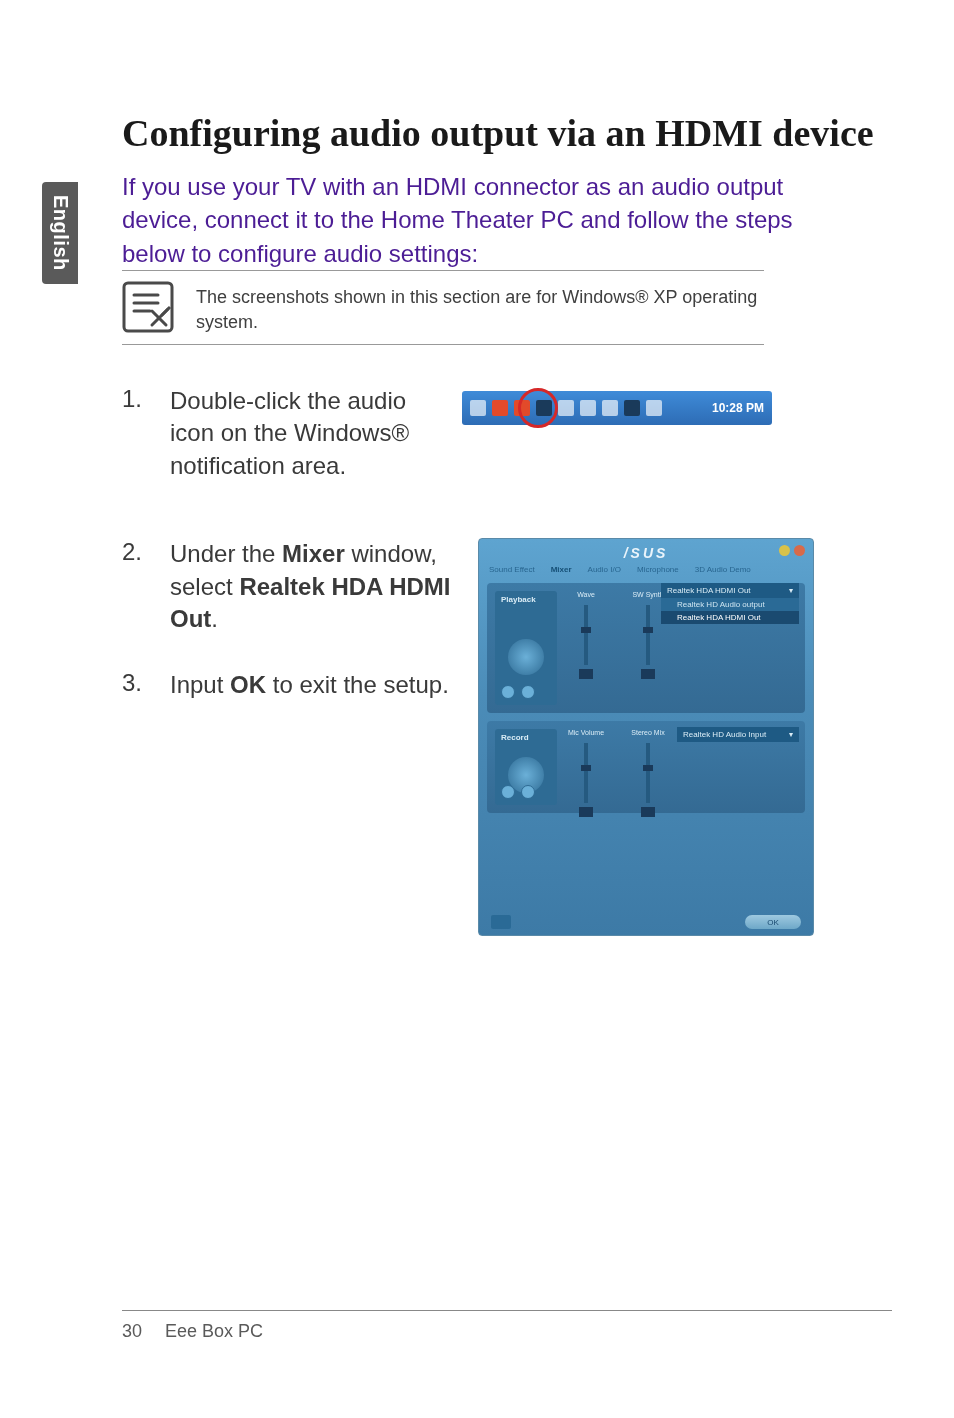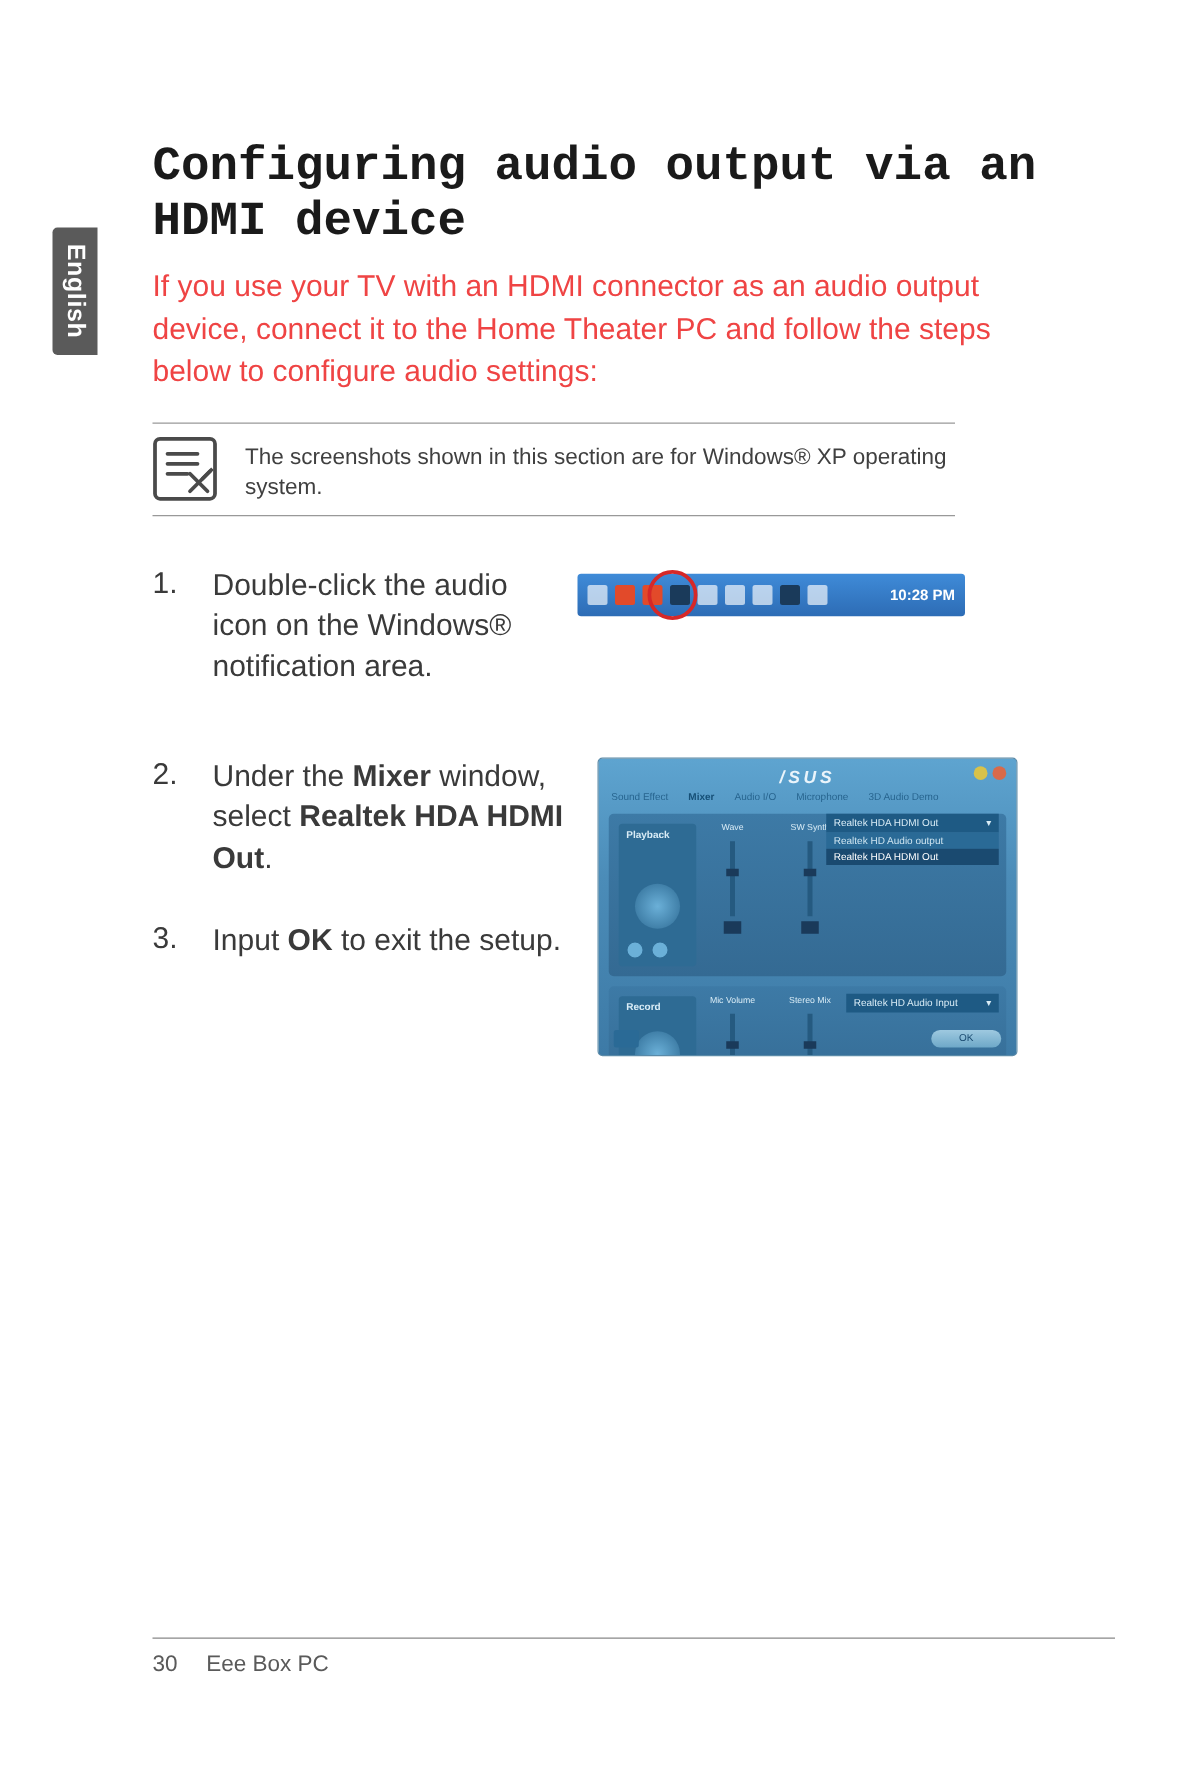--- a/index.html
+++ b/index.html
@@ -35,7 +35,7 @@
   }
 
   h1 {
-    font-family: Liberation Mono, monospace;
+    font-family: Liberation Serif, serif;
     font-weight: 900;
     font-size: 38px;
     line-height: 1.15;

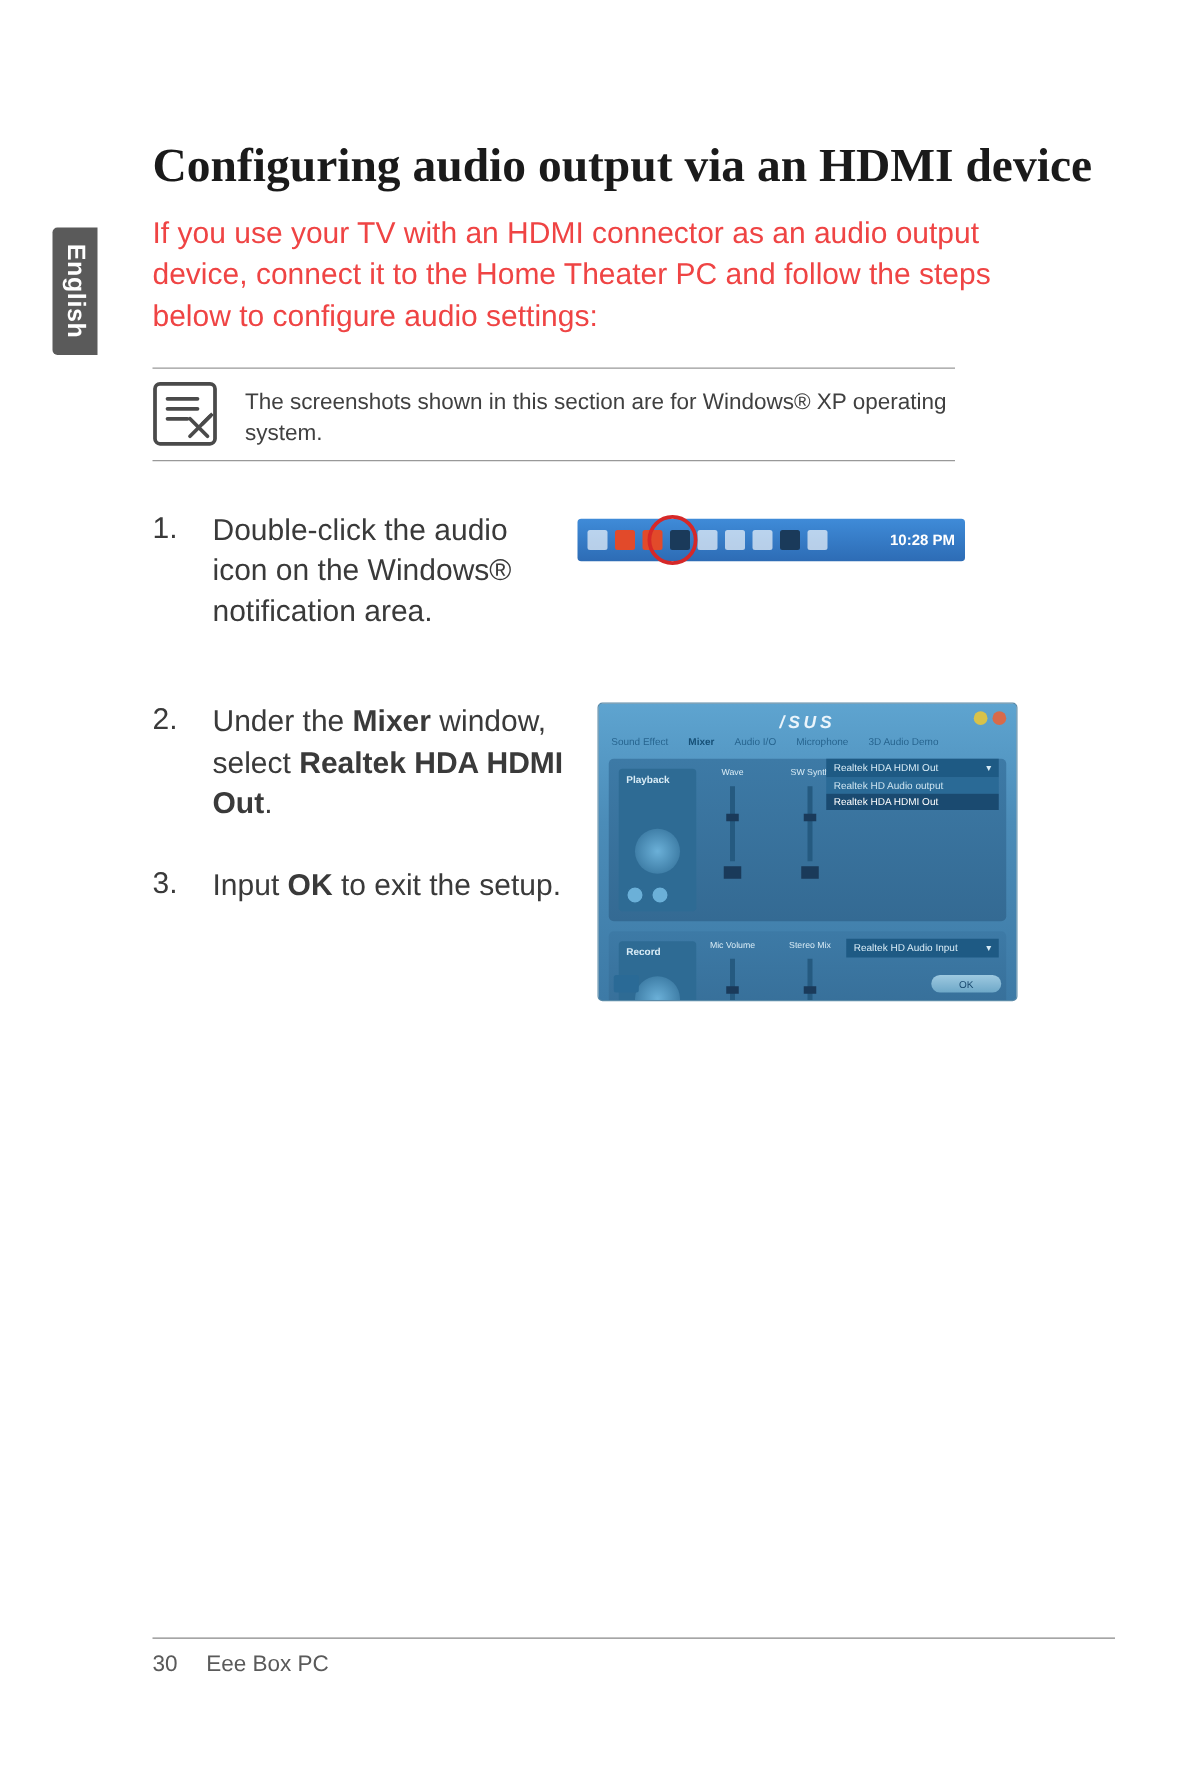--- a/index.html
+++ b/index.html
@@ -46,8 +46,7 @@
   .intro {
     font-size: 24px;
     line-height: 1.4;
-    color: #ef4444;
-    margin-bottom: 24px;
+    color: #4c1d95;
     max-width: 680px;
   }
 

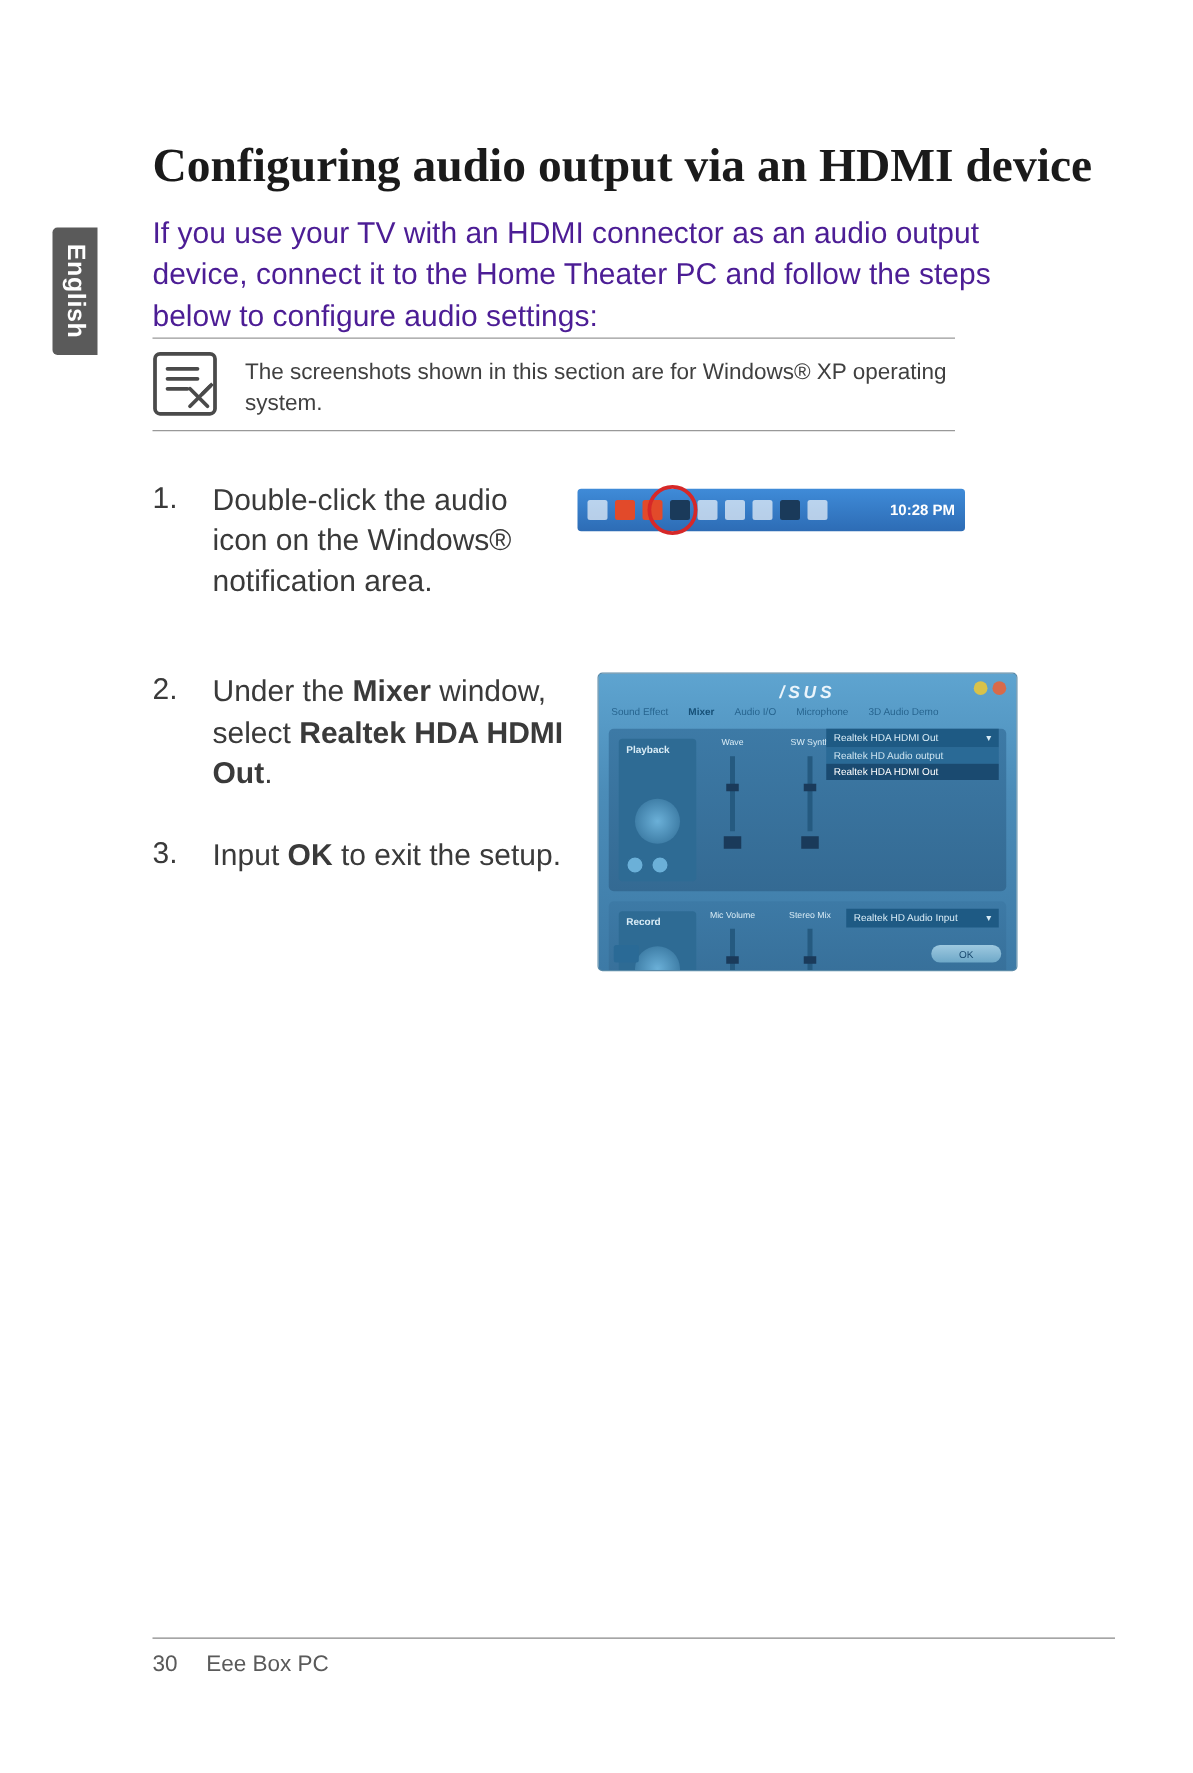--- a/index.html
+++ b/index.html
@@ -134,7 +134,7 @@
 
   .mixer-shot {
     width: 336px;
-    height: 239px;
+    height: 398px;
     background: linear-gradient(#5ea4d0, #4b8cb8 40%, #3d7aa6);
     border: 1px solid #5a8aa8;
     border-radius: 4px;

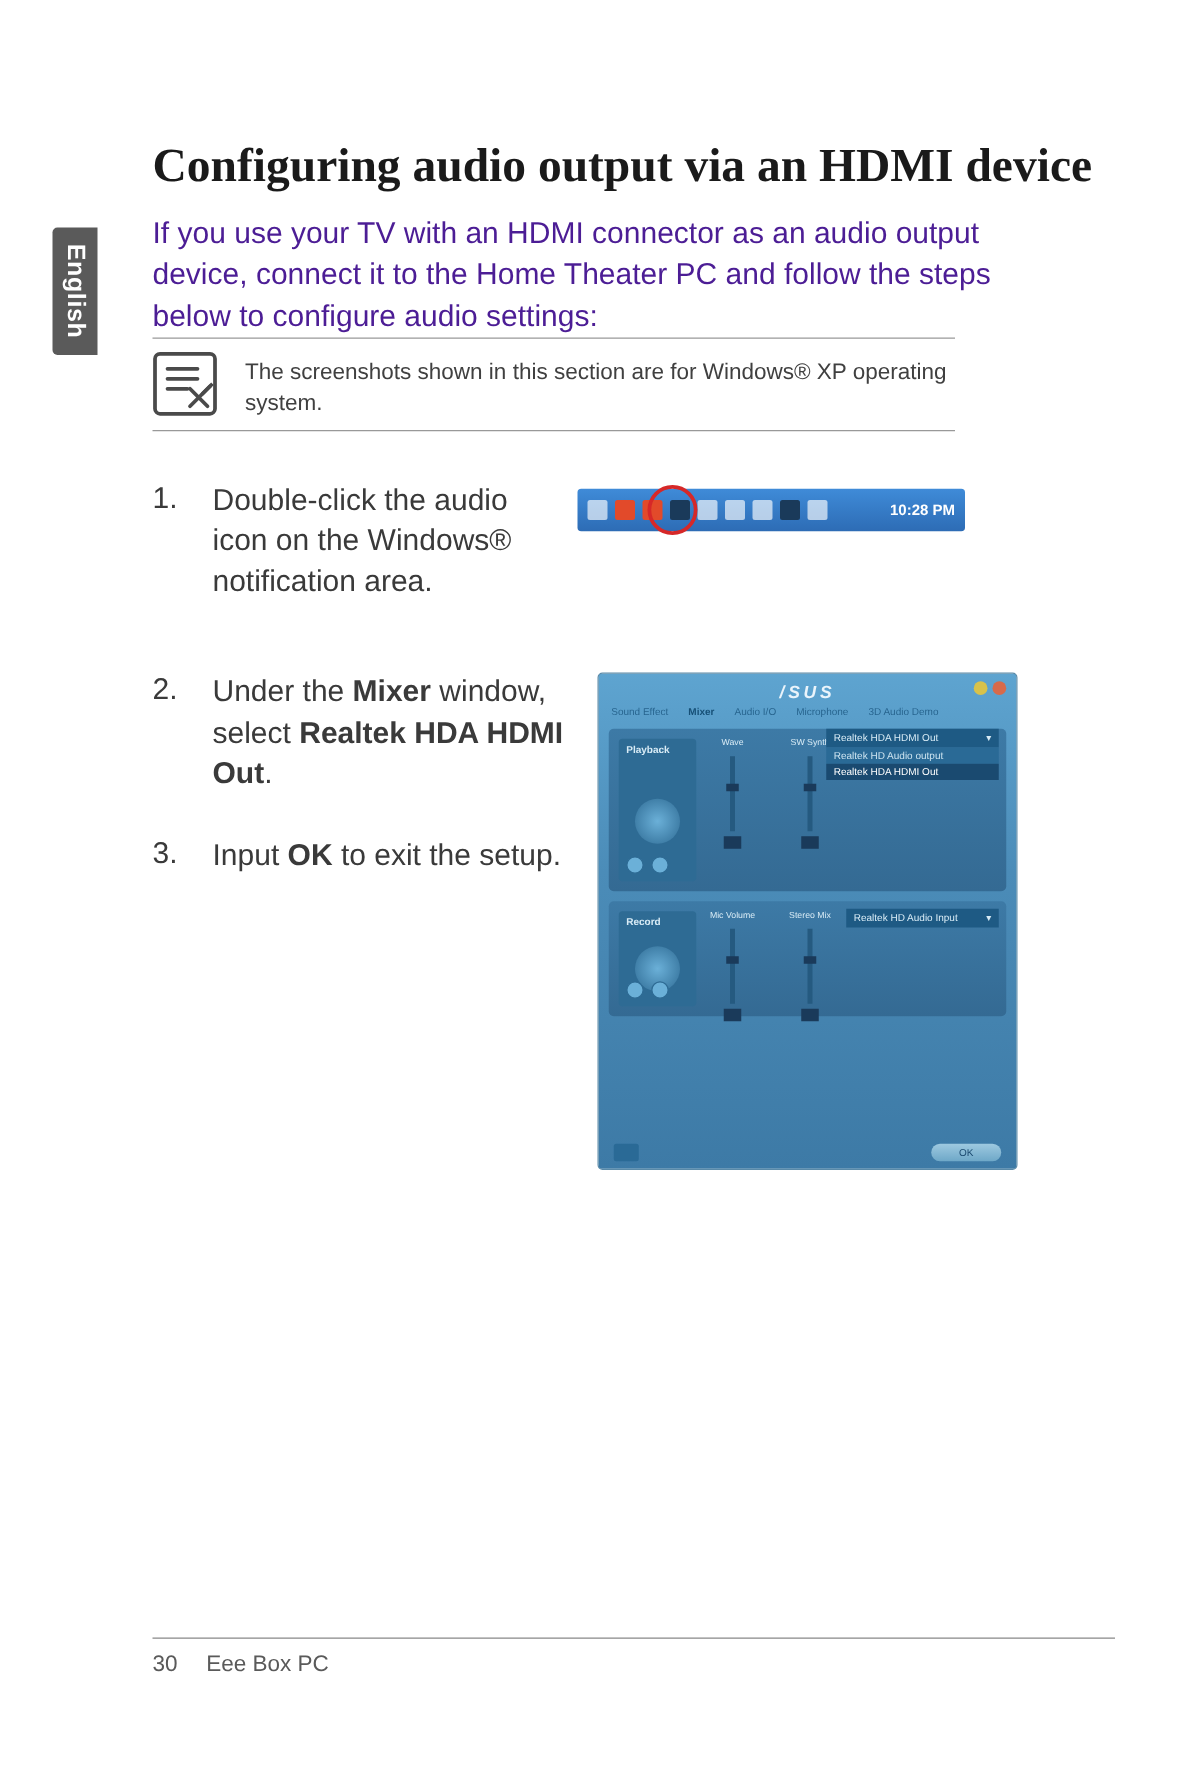--- a/index.html
+++ b/index.html
@@ -212,7 +212,7 @@
   .dd-opt {
     background: #2a6a96;
     color: #cde4f0;
-    padding: 2px 6px;
+    padding: 2px 16px;
   }
   .dd-opt.hi {
     background: #1a4a70;

